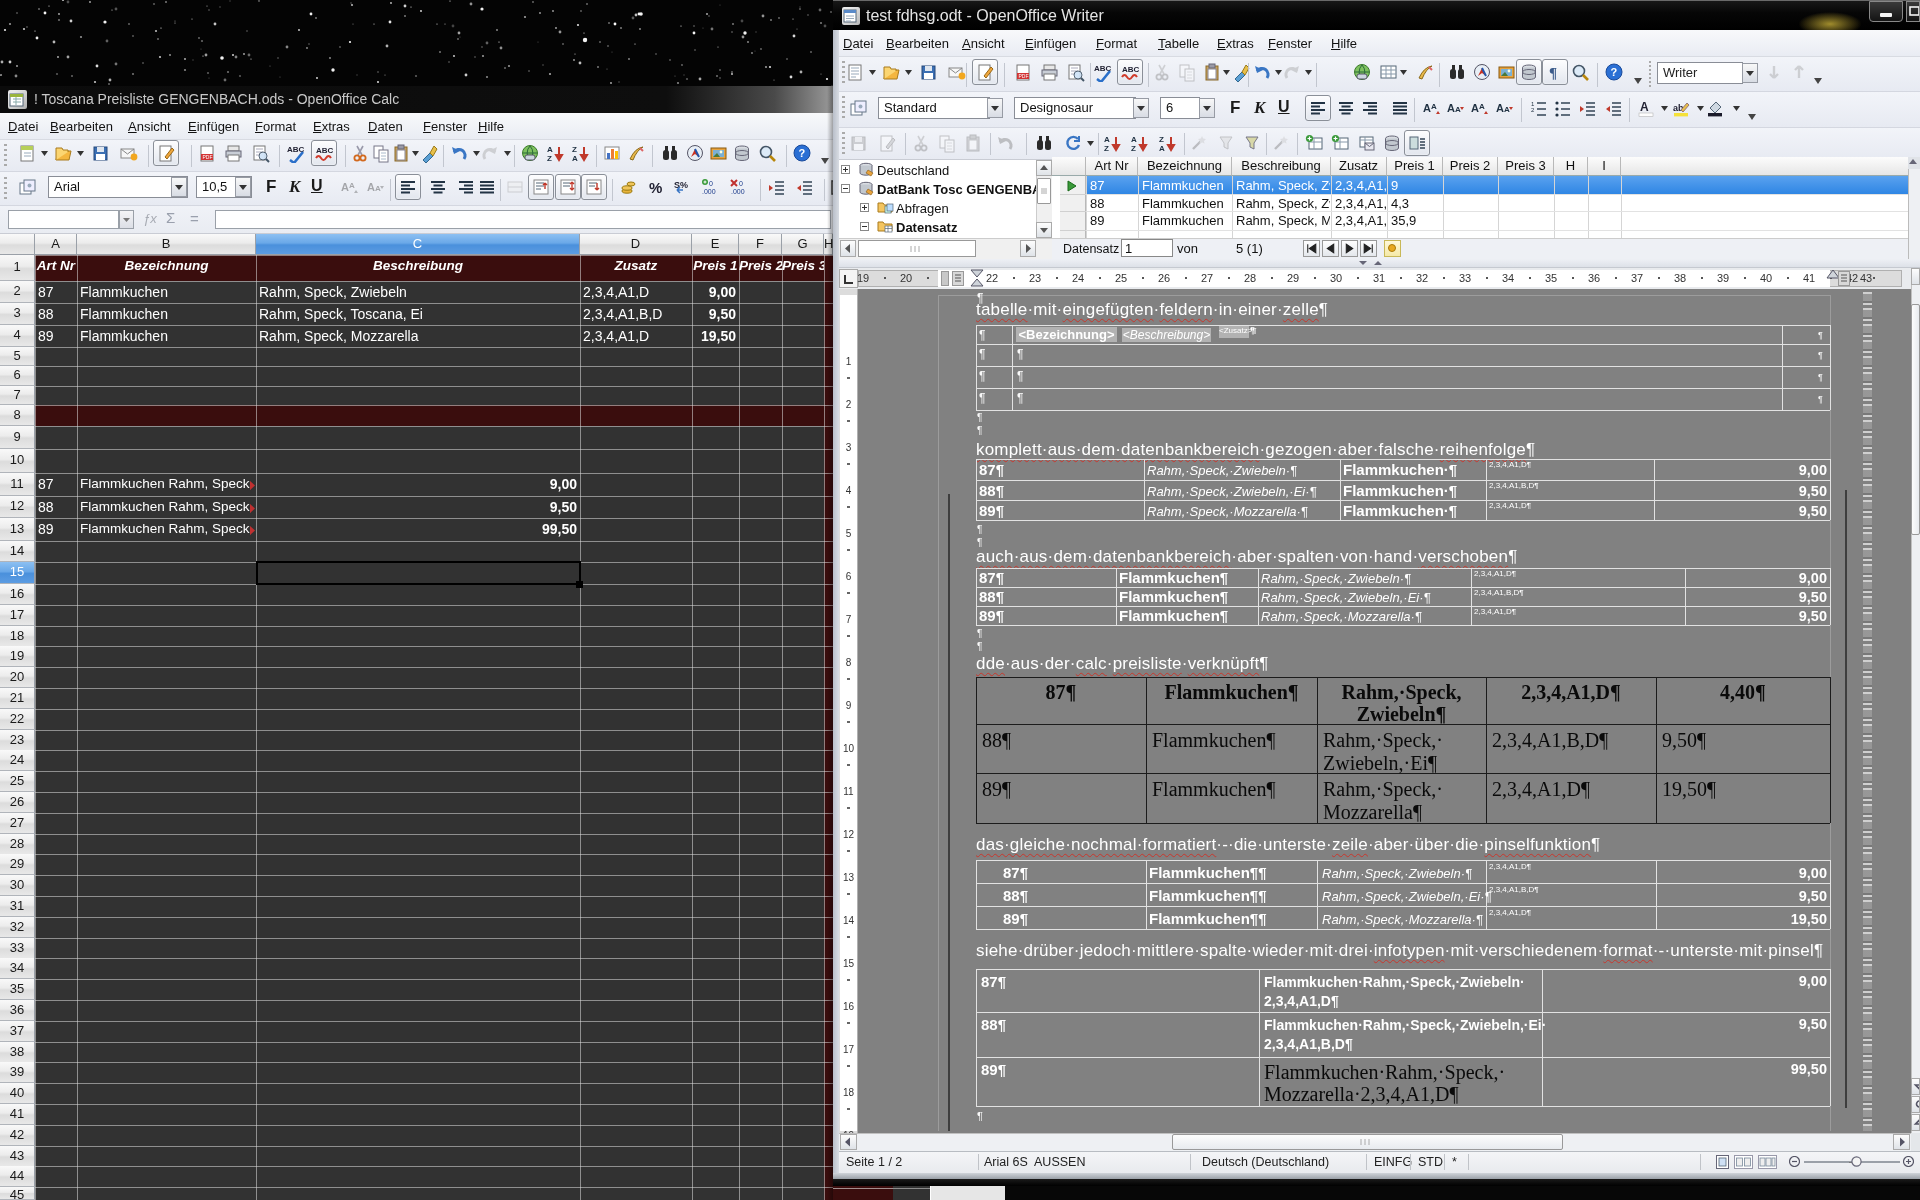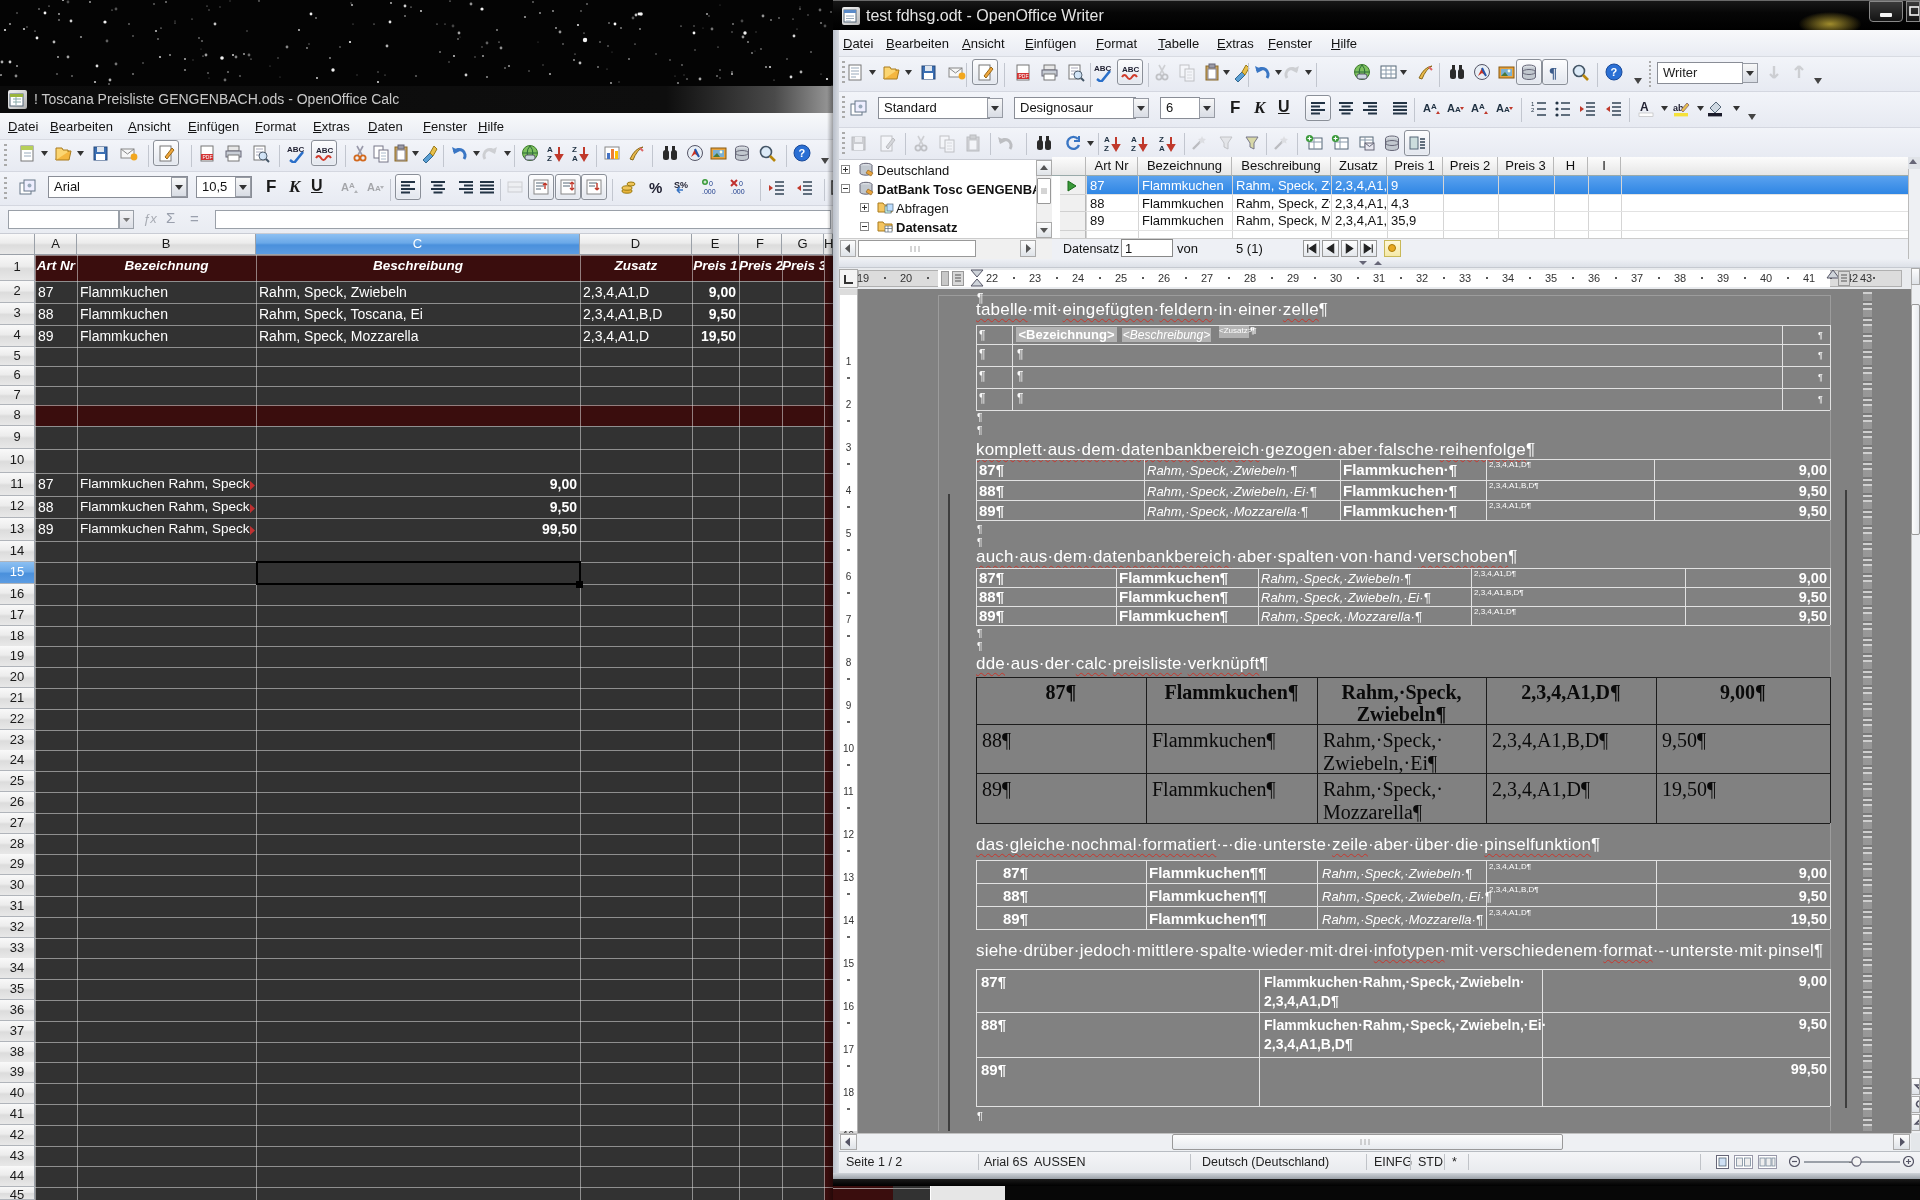--- a/index.html
+++ b/index.html
@@ -2028,7 +2028,7 @@
       <div style="text-align:center;font-family:'Liberation Serif',serif;font-size:20px;font-weight:bold;color:#0a0a0a;white-space:pre;white-space:pre-line;line-height:22px;">2,3,4,A1,D¶</div>
     </div>
 <div style="position:absolute;left:1656px;top:681px;width:174px;height:44px;">
-      <div style="text-align:center;font-family:'Liberation Serif',serif;font-size:20px;font-weight:bold;color:#0a0a0a;white-space:pre;white-space:pre-line;line-height:22px;">9,00¶</div>
+      <div style="text-align:center;font-family:'Liberation Serif',serif;font-size:20px;font-weight:bold;color:#0a0a0a;white-space:pre;white-space:pre-line;line-height:22px;">4,40¶</div>
     </div>
 <div style="position:absolute;left:982px;top:729px;white-space:pre;font-family:'Liberation Serif',serif;font-size:20px;color:#0a0a0a;white-space:pre;line-height:23px;">88¶</div>
 <div style="position:absolute;left:1152px;top:729px;white-space:pre;font-family:'Liberation Serif',serif;font-size:20px;color:#0a0a0a;white-space:pre;line-height:23px;">Flammkuchen¶</div>

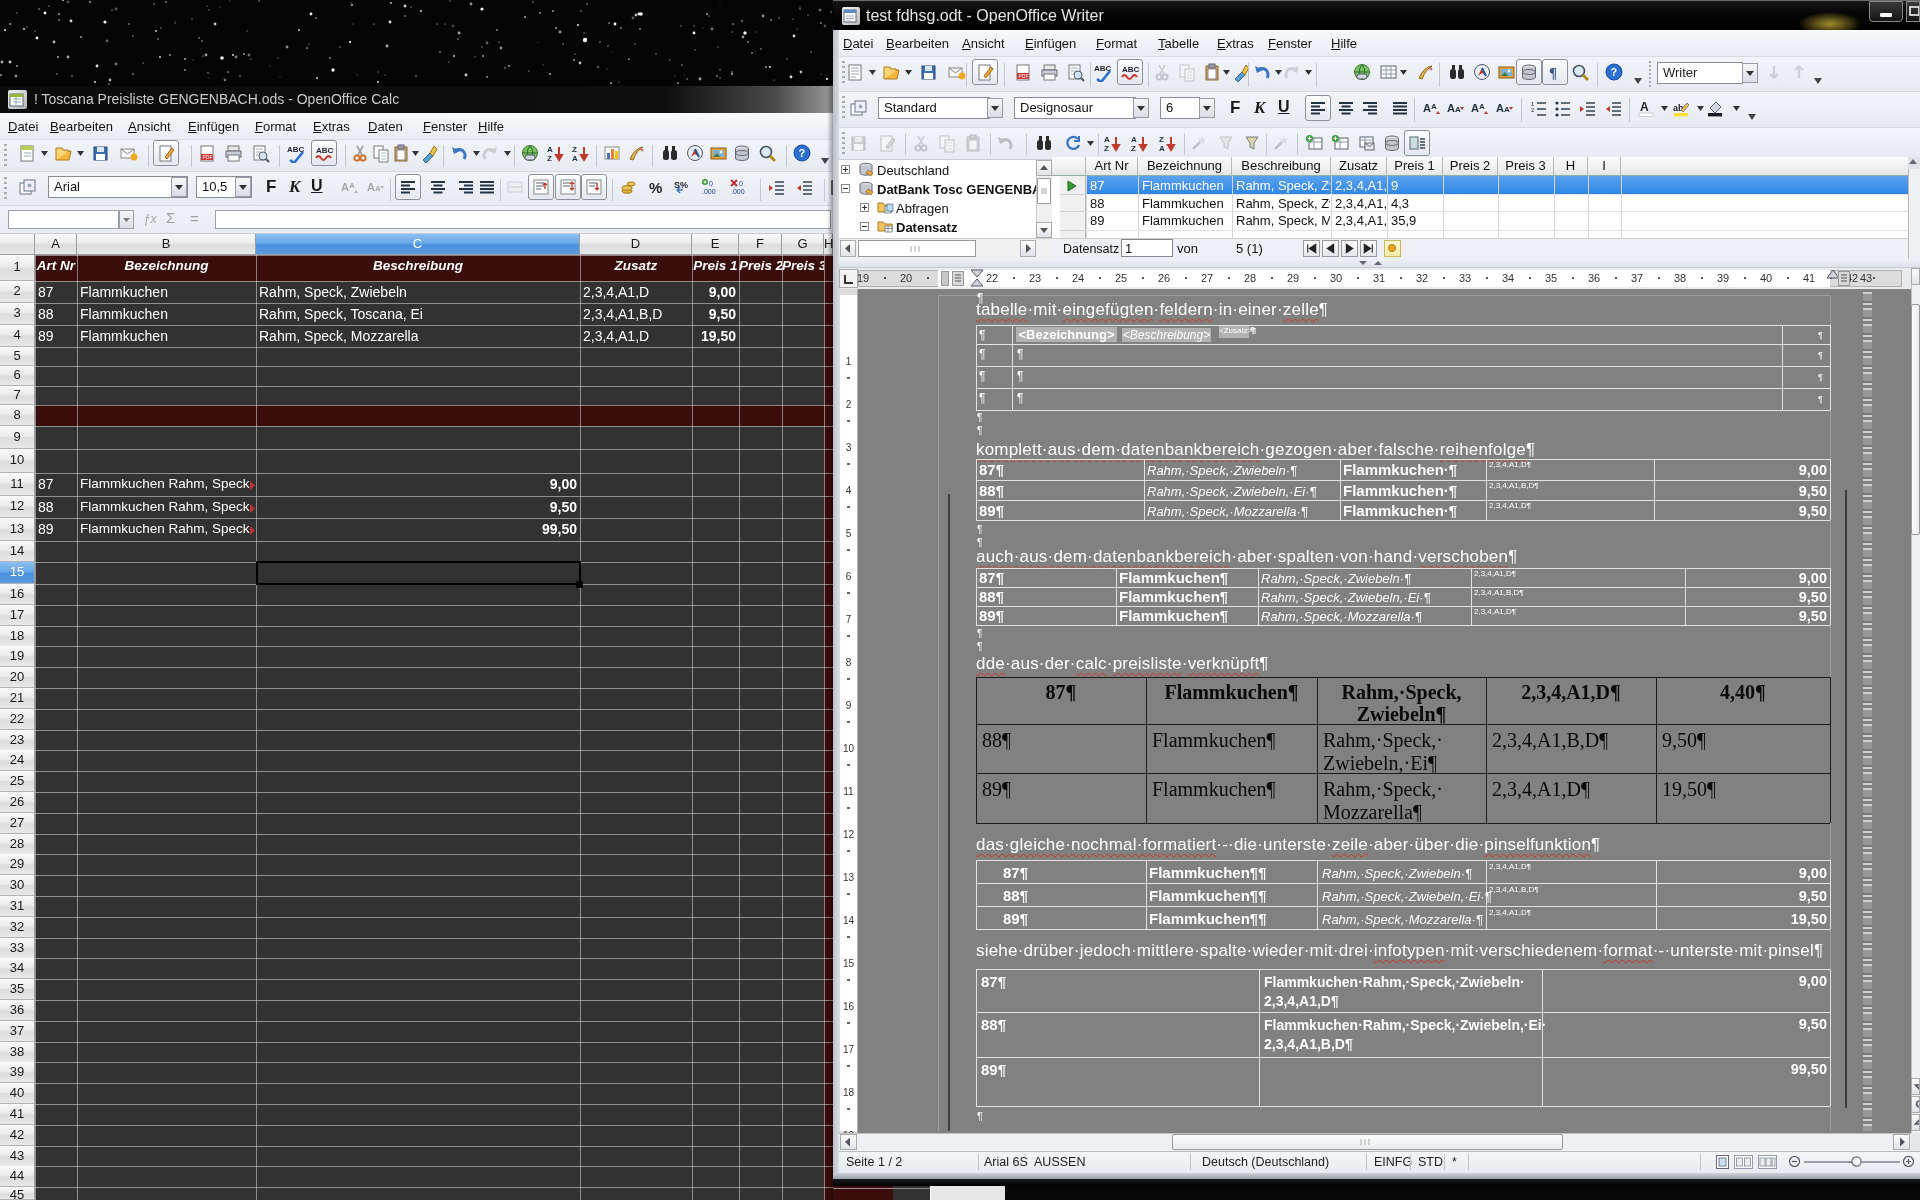--- a/index.html
+++ b/index.html
@@ -2082,6 +2082,7 @@
 <div style="position:absolute;left:1264px;top:1016px;white-space:pre;font-family:'Liberation Sans',sans-serif;font-size:14px;font-weight:bold;color:#fff;white-space:pre;line-height:19px;">Flammkuchen·Rahm,·Speck,·Zwiebeln,·Ei·<br>2,3,4,A1,B,D¶</div>
 <div style="position:absolute;right:93px;top:1016px;white-space:pre;font-family:'Liberation Sans',sans-serif;font-size:14.5px;font-weight:bold;color:#fff;white-space:pre;">9,50</div>
 <div style="position:absolute;left:981px;top:1061px;white-space:pre;font-family:'Liberation Sans',sans-serif;font-size:15px;font-weight:bold;color:#fff;white-space:pre;">89¶</div>
+<div style="position:absolute;left:1264px;top:1061px;white-space:pre;font-family:'Liberation Serif',serif;font-size:20px;color:#0a0a0a;white-space:pre;line-height:22px;">Flammkuchen·Rahm,·Speck,·<br>Mozzarella·2,3,4,A1,D¶</div>
 <div style="position:absolute;right:93px;top:1061px;white-space:pre;font-family:'Liberation Sans',sans-serif;font-size:14.5px;font-weight:bold;color:#fff;white-space:pre;">99,50</div>
 <div style="position:absolute;left:977px;top:1110px;white-space:pre;font-family:'Liberation Sans',sans-serif;font-size:11px;color:#fff;opacity:0.95;">¶</div>
 <div style="position:absolute;left:1911px;top:268px;width:9px;height:865px;background:#eef0f3;border-left:1px solid #c0c0c0;"></div>

